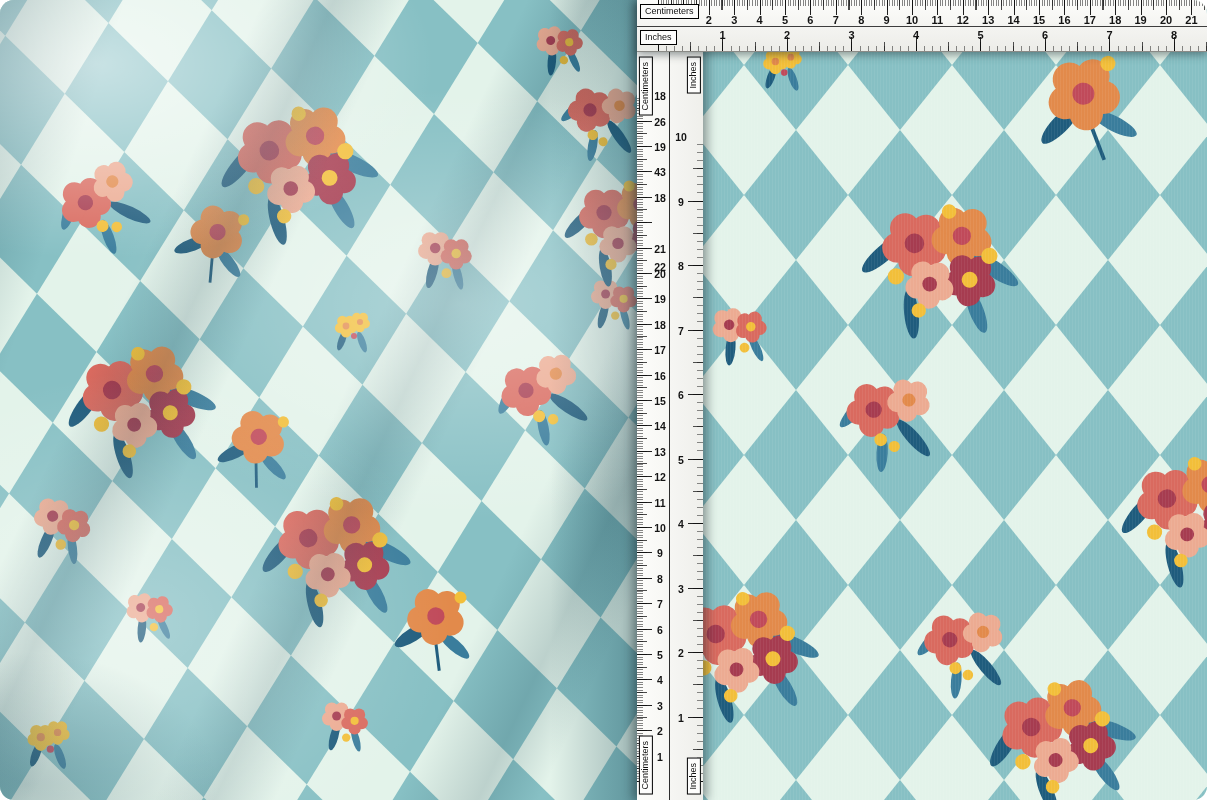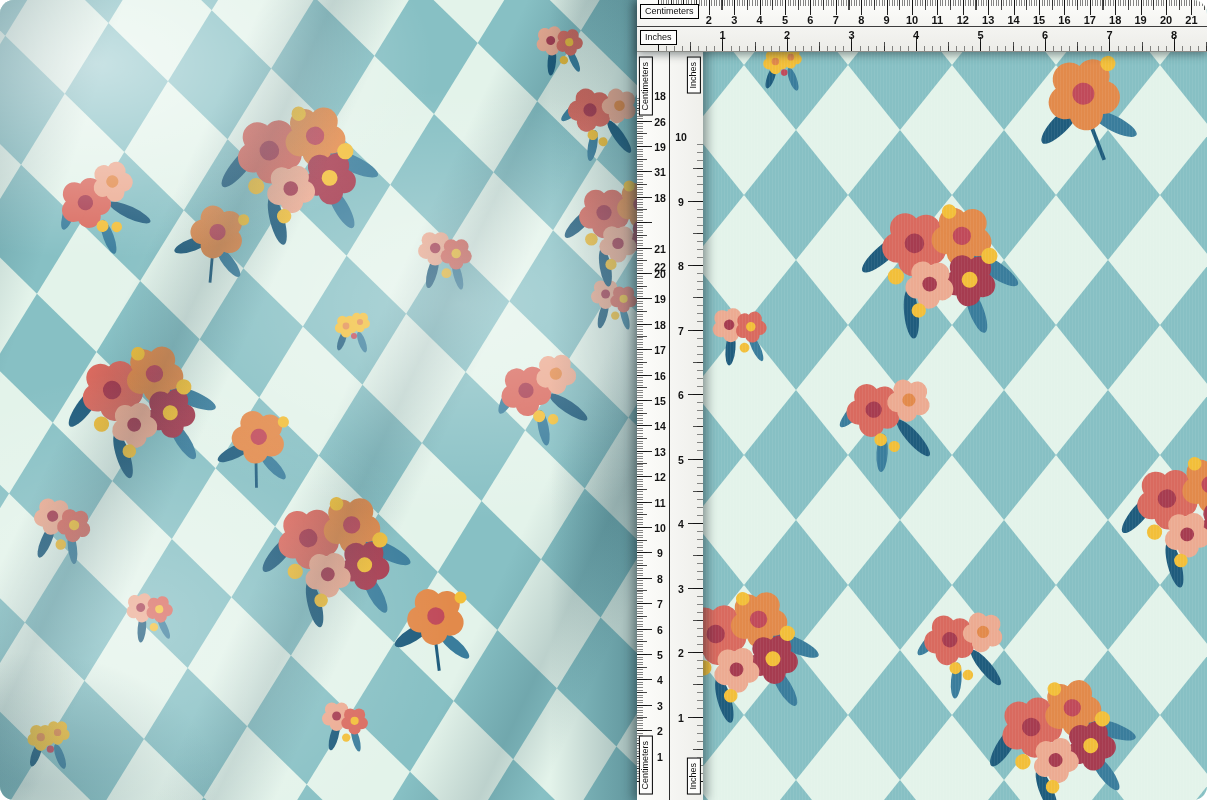--- a/index.html
+++ b/index.html
@@ -974,7 +974,7 @@
       <span class="vnum" style="left: 23px; top: 248.6px;">21</span>
       <span class="vnum" style="left: 23px; top: 223.2px; margin-top: 44px;">22</span>
       <span class="vnum" style="left: 23px; top: 197.8px;">18</span>
-      <span class="vnum" style="left: 23px; top: 172.4px;">31</span>
+      <span class="vnum" style="left: 23px; top: 172.4px;">43</span>
       <span class="vnum" style="left: 23px; top: 147px;">19</span>
       <span class="vnum" style="left: 23px; top: 121.6px;">26</span>
       <span class="vnum" style="left: 23px; top: 96.2px;">18</span>

